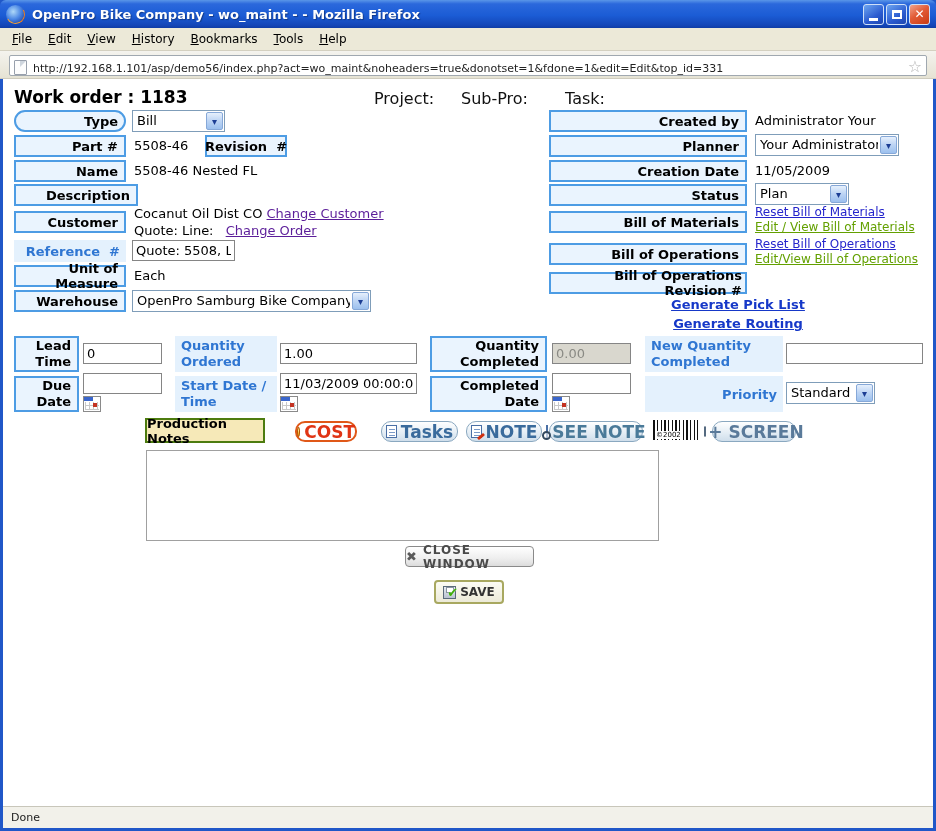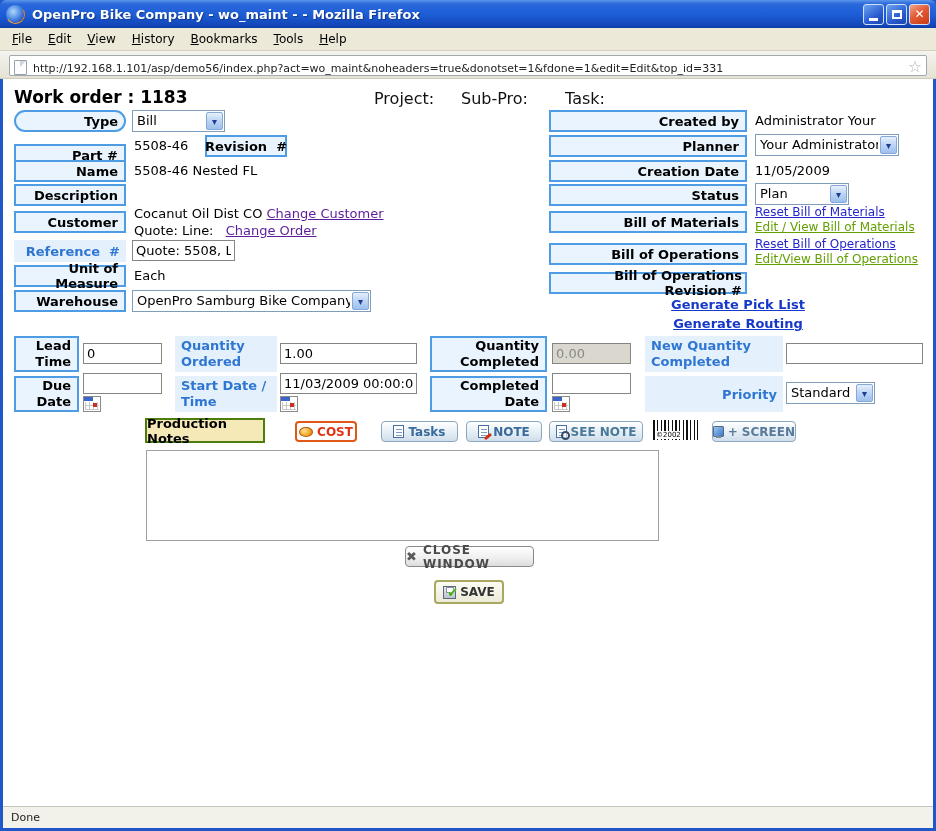--- a/index.html
+++ b/index.html
@@ -178,7 +178,7 @@
         <span class="selarrow">▾</span>
     </div>
 
-    <div class="lblbox" style="left:11px; top:65px; width:112px;">Part #</div>
+    <div class="lblbox" style="left:11px; top:56px; width:112px;">Part #</div>
     <div class="val" style="left:131px; top:56px;">5508-46</div>
     <div class="lblbox pre" style="left:202px; top:56px; width:82px; justify-content:center;">Revision &nbsp;#</div>
 

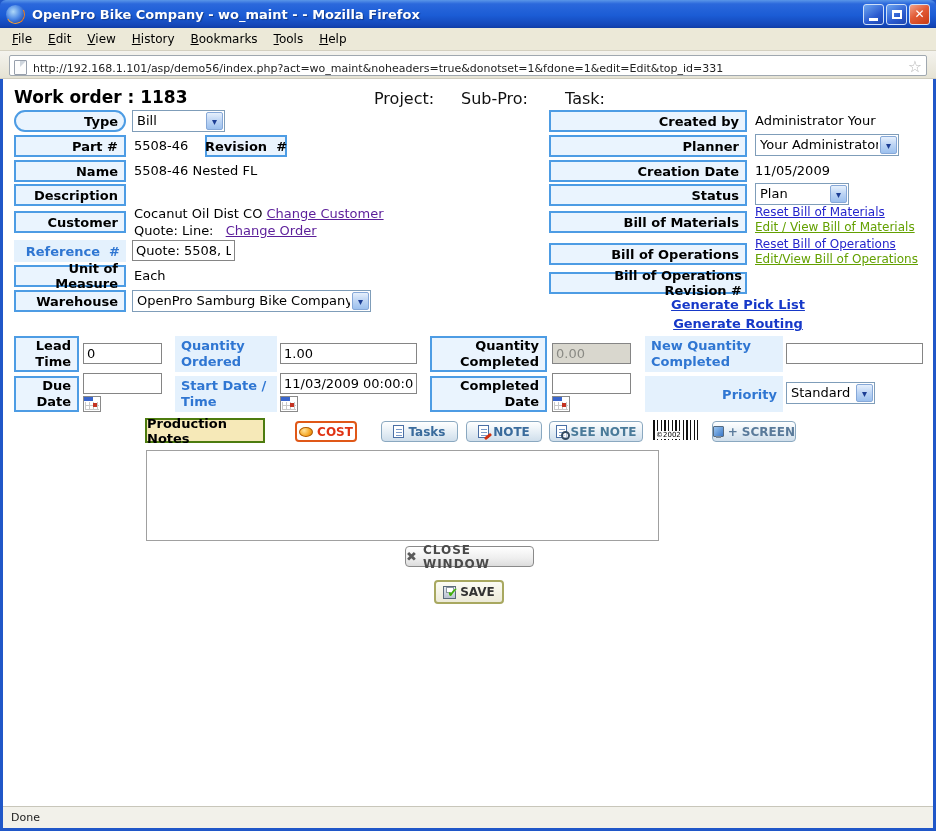--- a/index.html
+++ b/index.html
@@ -185,7 +185,7 @@
     <div class="lblbox" style="left:11px; top:81px; width:112px;">Name</div>
     <div class="val" style="left:131px; top:81px;">5508-46 Nested FL</div>
 
-    <div class="lblbox" style="left:11px; top:105px; width:112px;">Description</div>
+    <div class="lblbox" style="left:11px; top:105px; width:124px;">Description</div>
 
     <div class="lblbox" style="left:11px; top:132px; width:112px;">Customer</div>
     <div style="left:131px; top:126px; font-size:13px; line-height:17px; white-space:nowrap;">

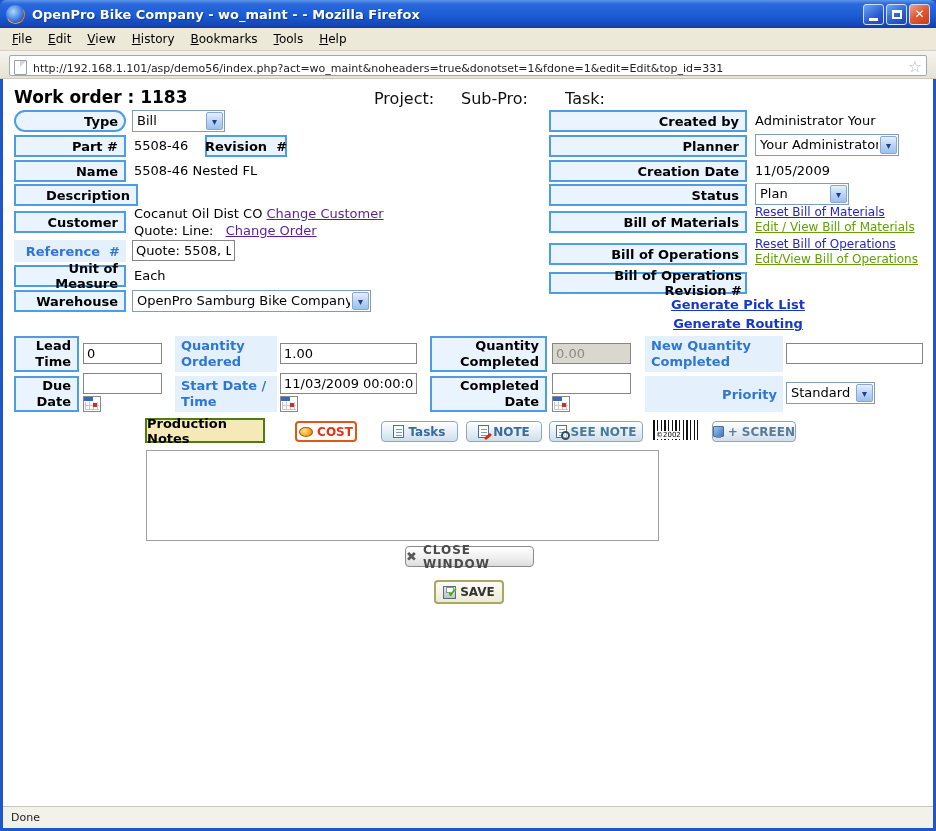--- a/index.html
+++ b/index.html
@@ -87,8 +87,8 @@
   
   .prodnotes { background:#f6e9b8; border:2px solid #4d7c0f; color:#000; font-weight:bold; font-size:13px;
     display:flex; align-items:center; justify-content:center; cursor:pointer; }
-  .toolbtn { display:flex; align-items:center; justify-content:center; gap:4px; border-radius:4px;
-    font-weight:bold; font-size:12px; cursor:pointer; white-space:nowrap; }
+  .toolbtn { display:flex; align-items:center; justify-content:center; gap:4px; border-radius:10px;
+    font-weight:bold; font-size:17px; cursor:pointer; white-space:nowrap; }
   .btn-cost { border:2px solid #e05818; background:#fff; color:#e03414; }
   .btn-blue { border:1px solid #8aa8c0; background:linear-gradient(180deg,#ffffff,#e2ecf4 60%,#cfdeeb); color:#3a6b9c; }
   .btn-teal { border:1px solid #8aa8c0; background:linear-gradient(180deg,#ffffff,#e2ecf4 60%,#cfdeeb); color:#4a7a99; }

